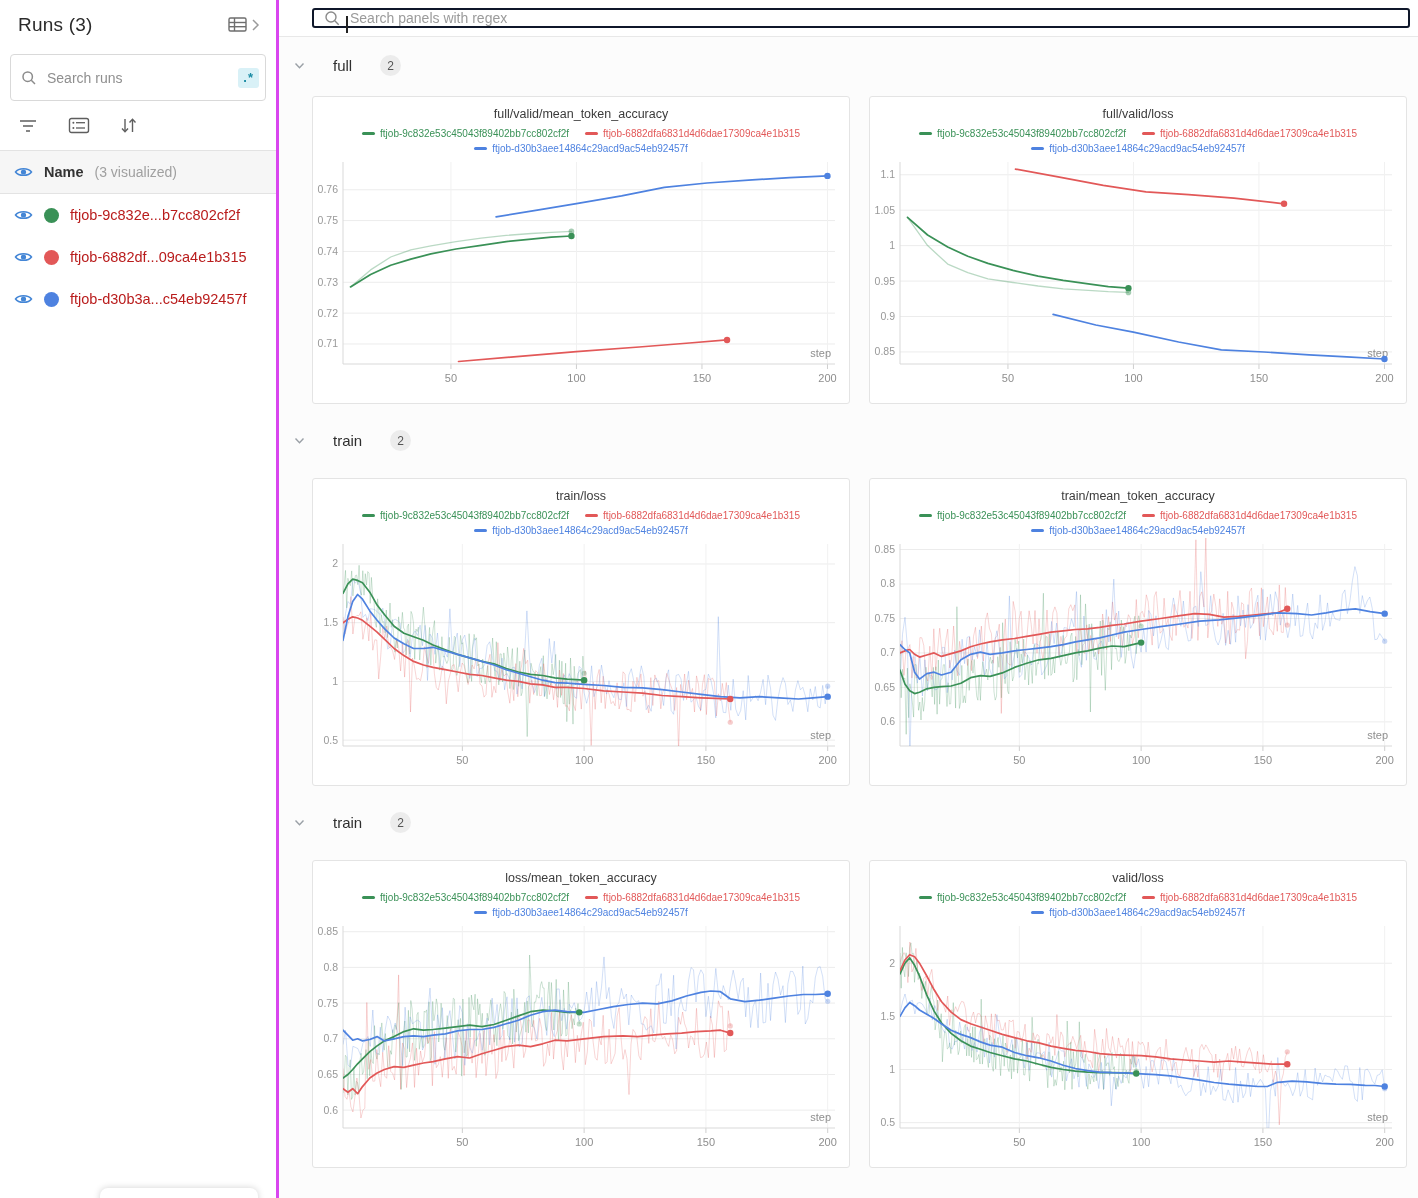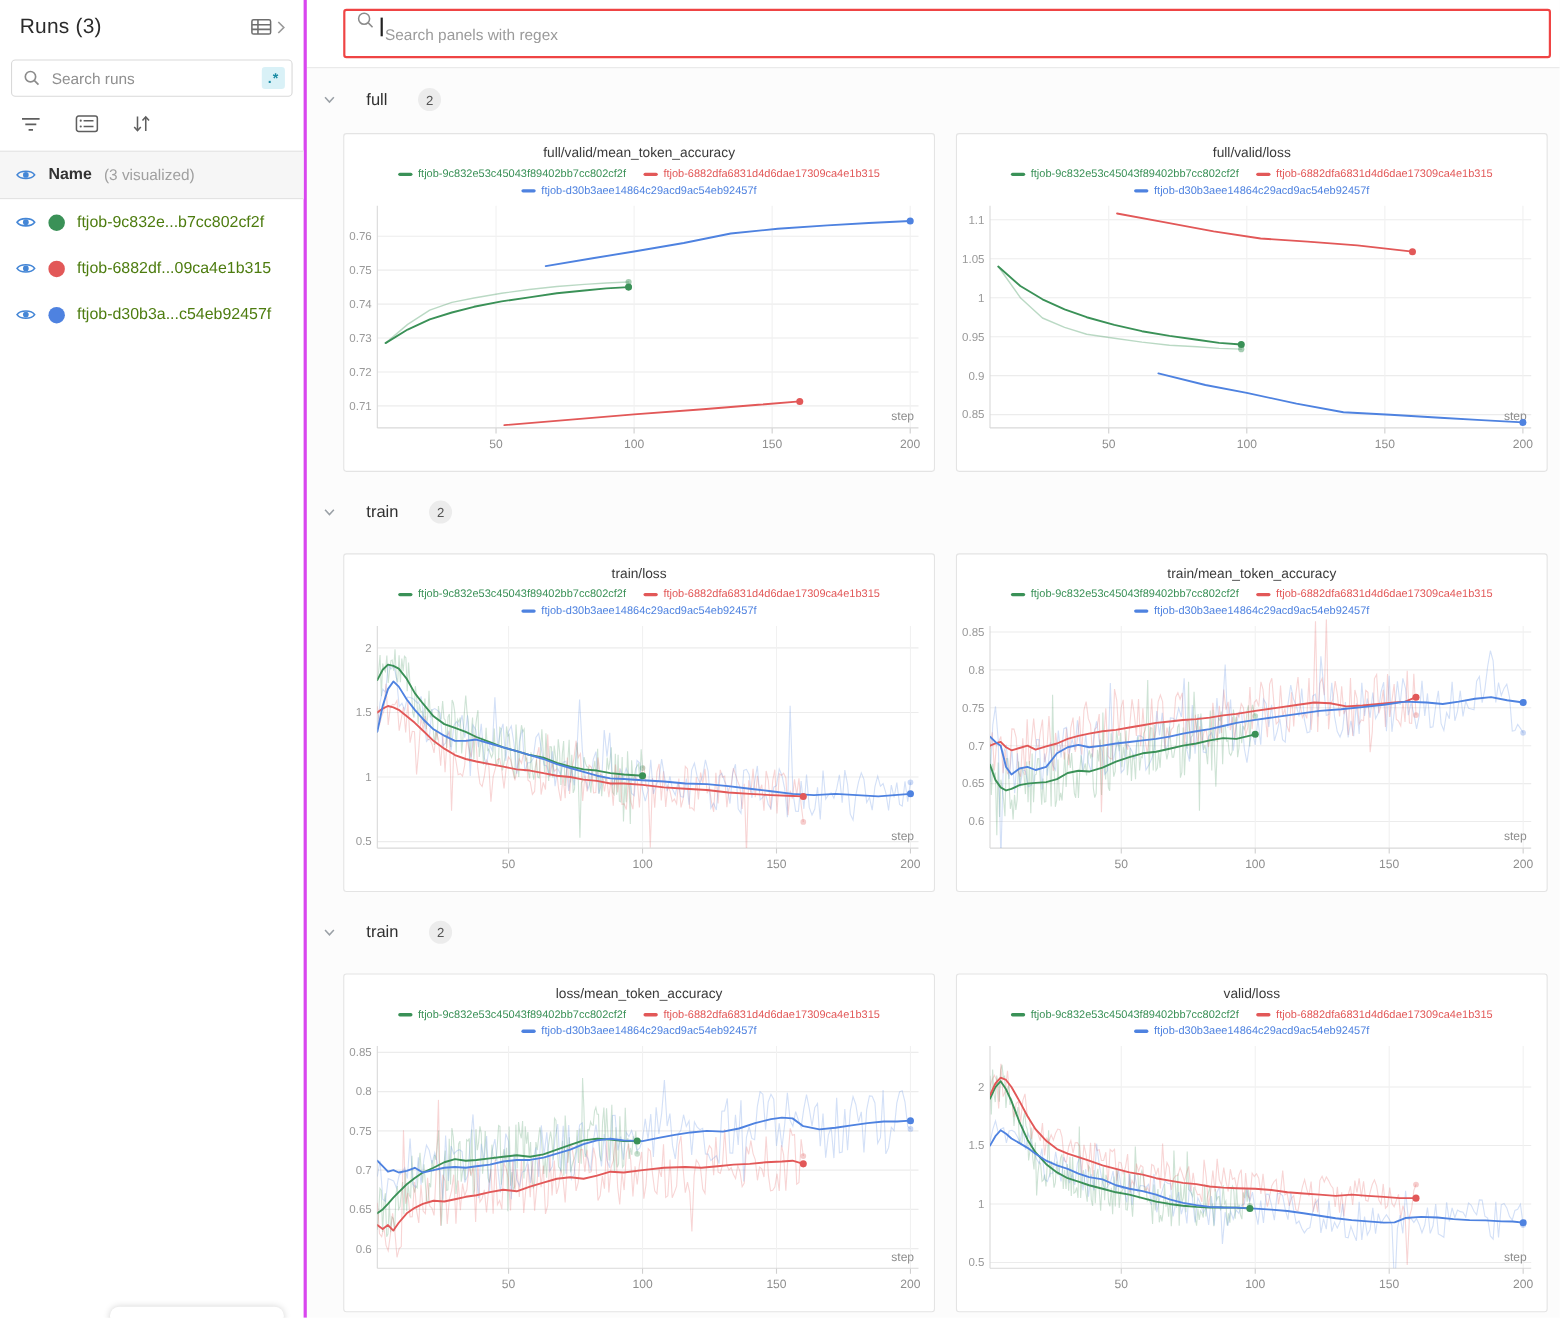--- a/index.html
+++ b/index.html
@@ -54,8 +54,8 @@
   .main { flex:1; background:#fcfcfc; position:relative; overflow:hidden; }
   .topbar { background:#fff; border-bottom:1px solid #e8e8e8; padding:8px 4px 8px 33px; }
   .panel-search {
-    position:relative; display:flex; height:45px;
-    border:2px solid #ef4444; border-radius:3px; background:#fff; padding:0 10px; margin-right:4px;
+    position:relative; display:flex; align-items:center; height:20px;
+    border:2px solid #0f172a; border-radius:3px; background:#fff; padding:0 10px; margin-right:4px;
   }
   .panel-search input {
     border:none; outline:none; flex:1; font-size:14px; margin-left:7px;

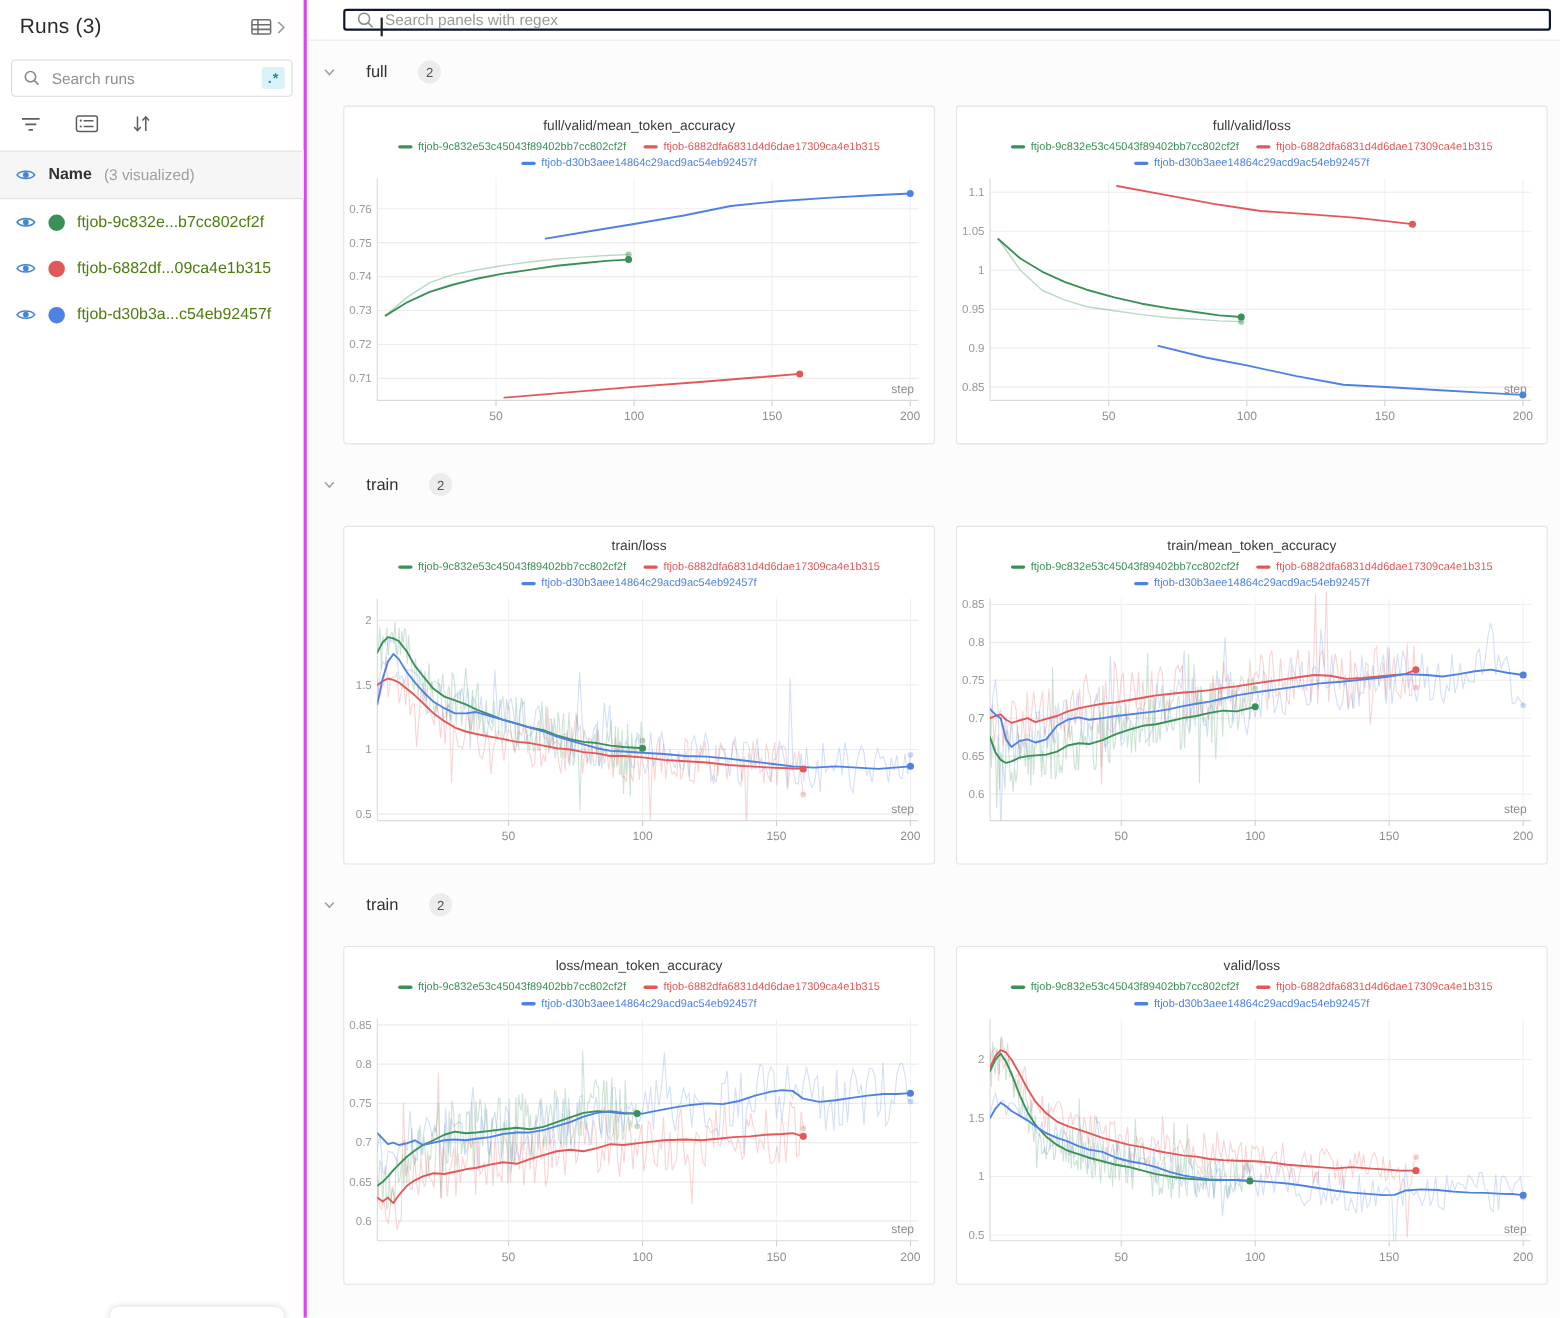--- a/index.html
+++ b/index.html
@@ -20,7 +20,7 @@
   .sb-title { font-size:19px; color:#2b2b2b; letter-spacing:.2px; }
   .sb-header-icons { display:flex; align-items:center; gap:2px; color:#6e6e6e; }
   .sb-search {
-    margin:12px 10px 0 10px; height:34px; display:flex; align-items:center;
+    margin:12px 10px 0 10px; height:47px; display:flex; align-items:center;
     border:1px solid #d9d9d9; border-radius:4px; padding:0 6px 0 10px; background:#fff;
   }
   .sb-search input {

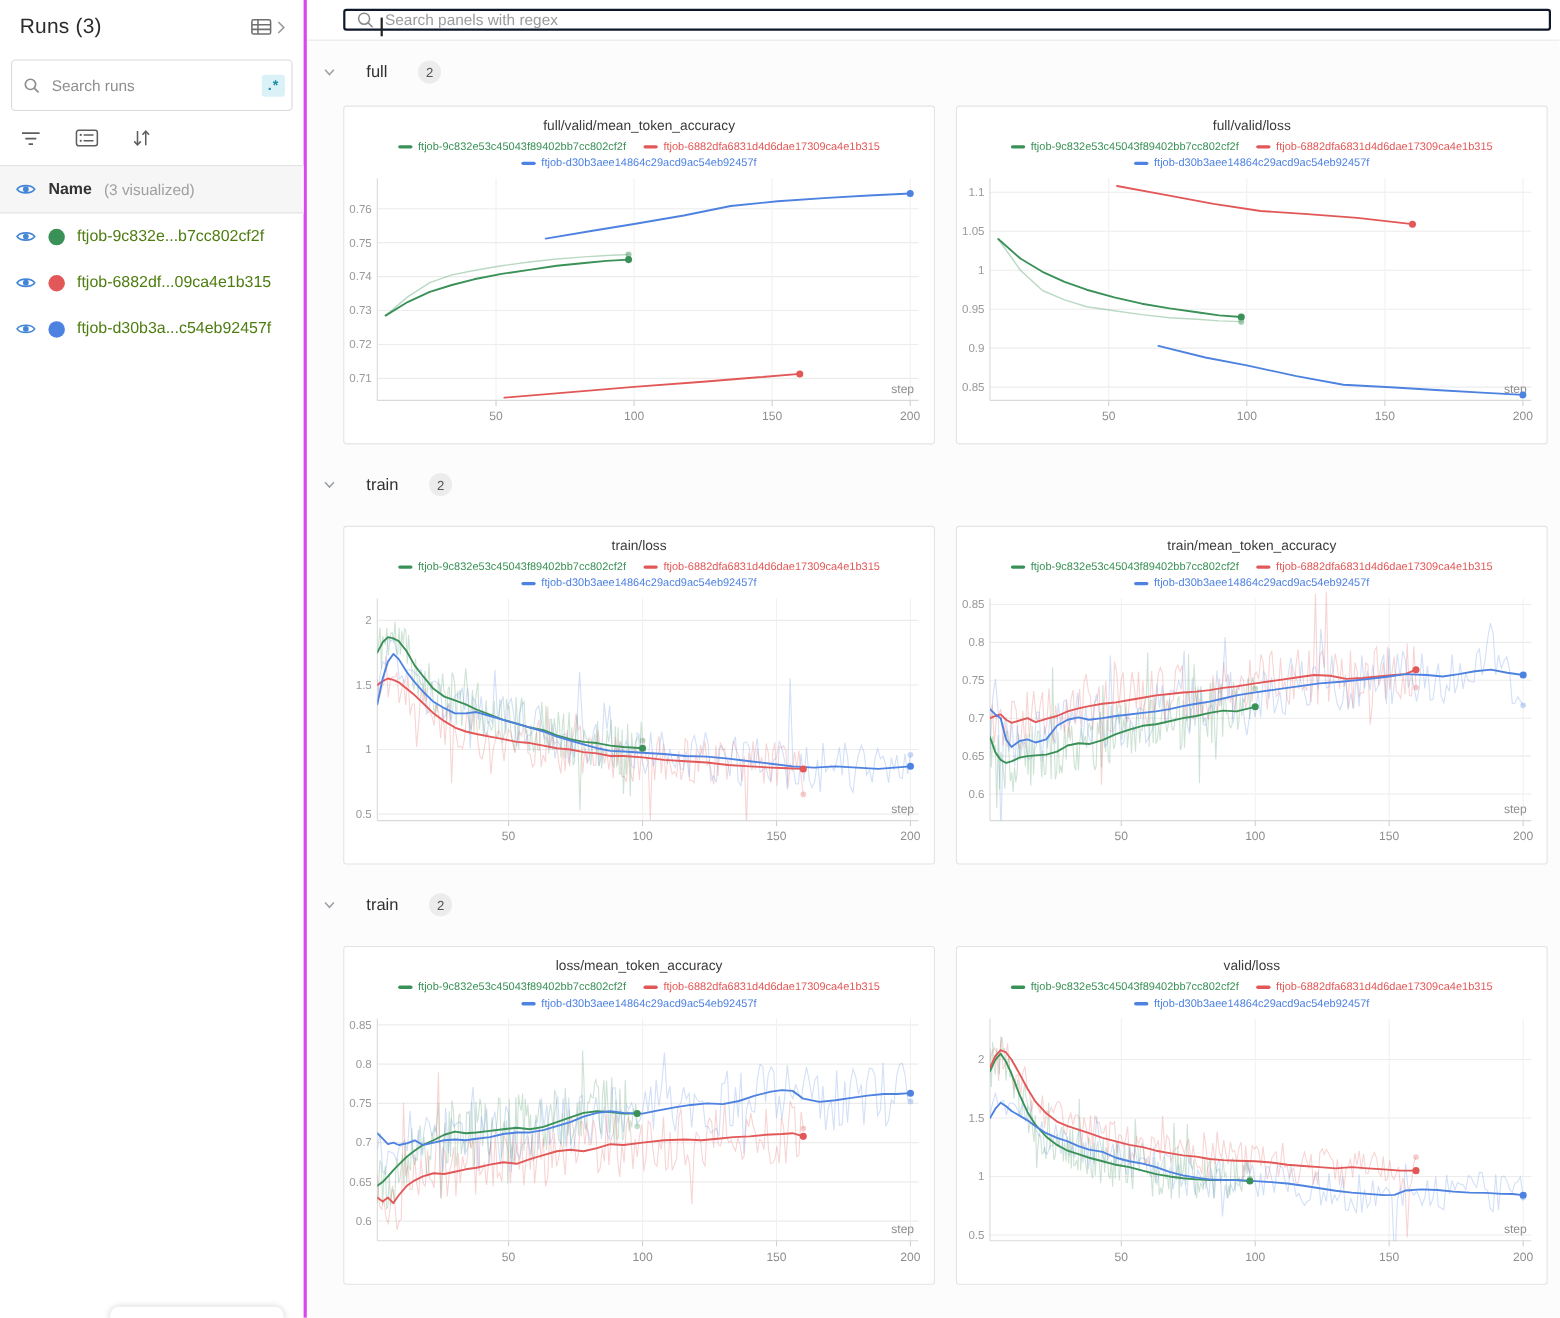--- a/index.html
+++ b/index.html
@@ -43,7 +43,7 @@
   .runs-list { }
   .run-row { display:flex; align-items:center; gap:11px; padding:13px 12px 13px 14px; cursor:pointer; }
   .run-dot { width:15px; height:15px; border-radius:50%; flex:none; }
-  .run-name { font-size:14.5px; color:#4d7c0f; white-space:nowrap; }
+  .run-name { font-size:14.5px; color:#b91c1c; white-space:nowrap; }
 
   .tooltip-partial {
     position:absolute; left:100px; top:1188px; width:158px; height:16px;

